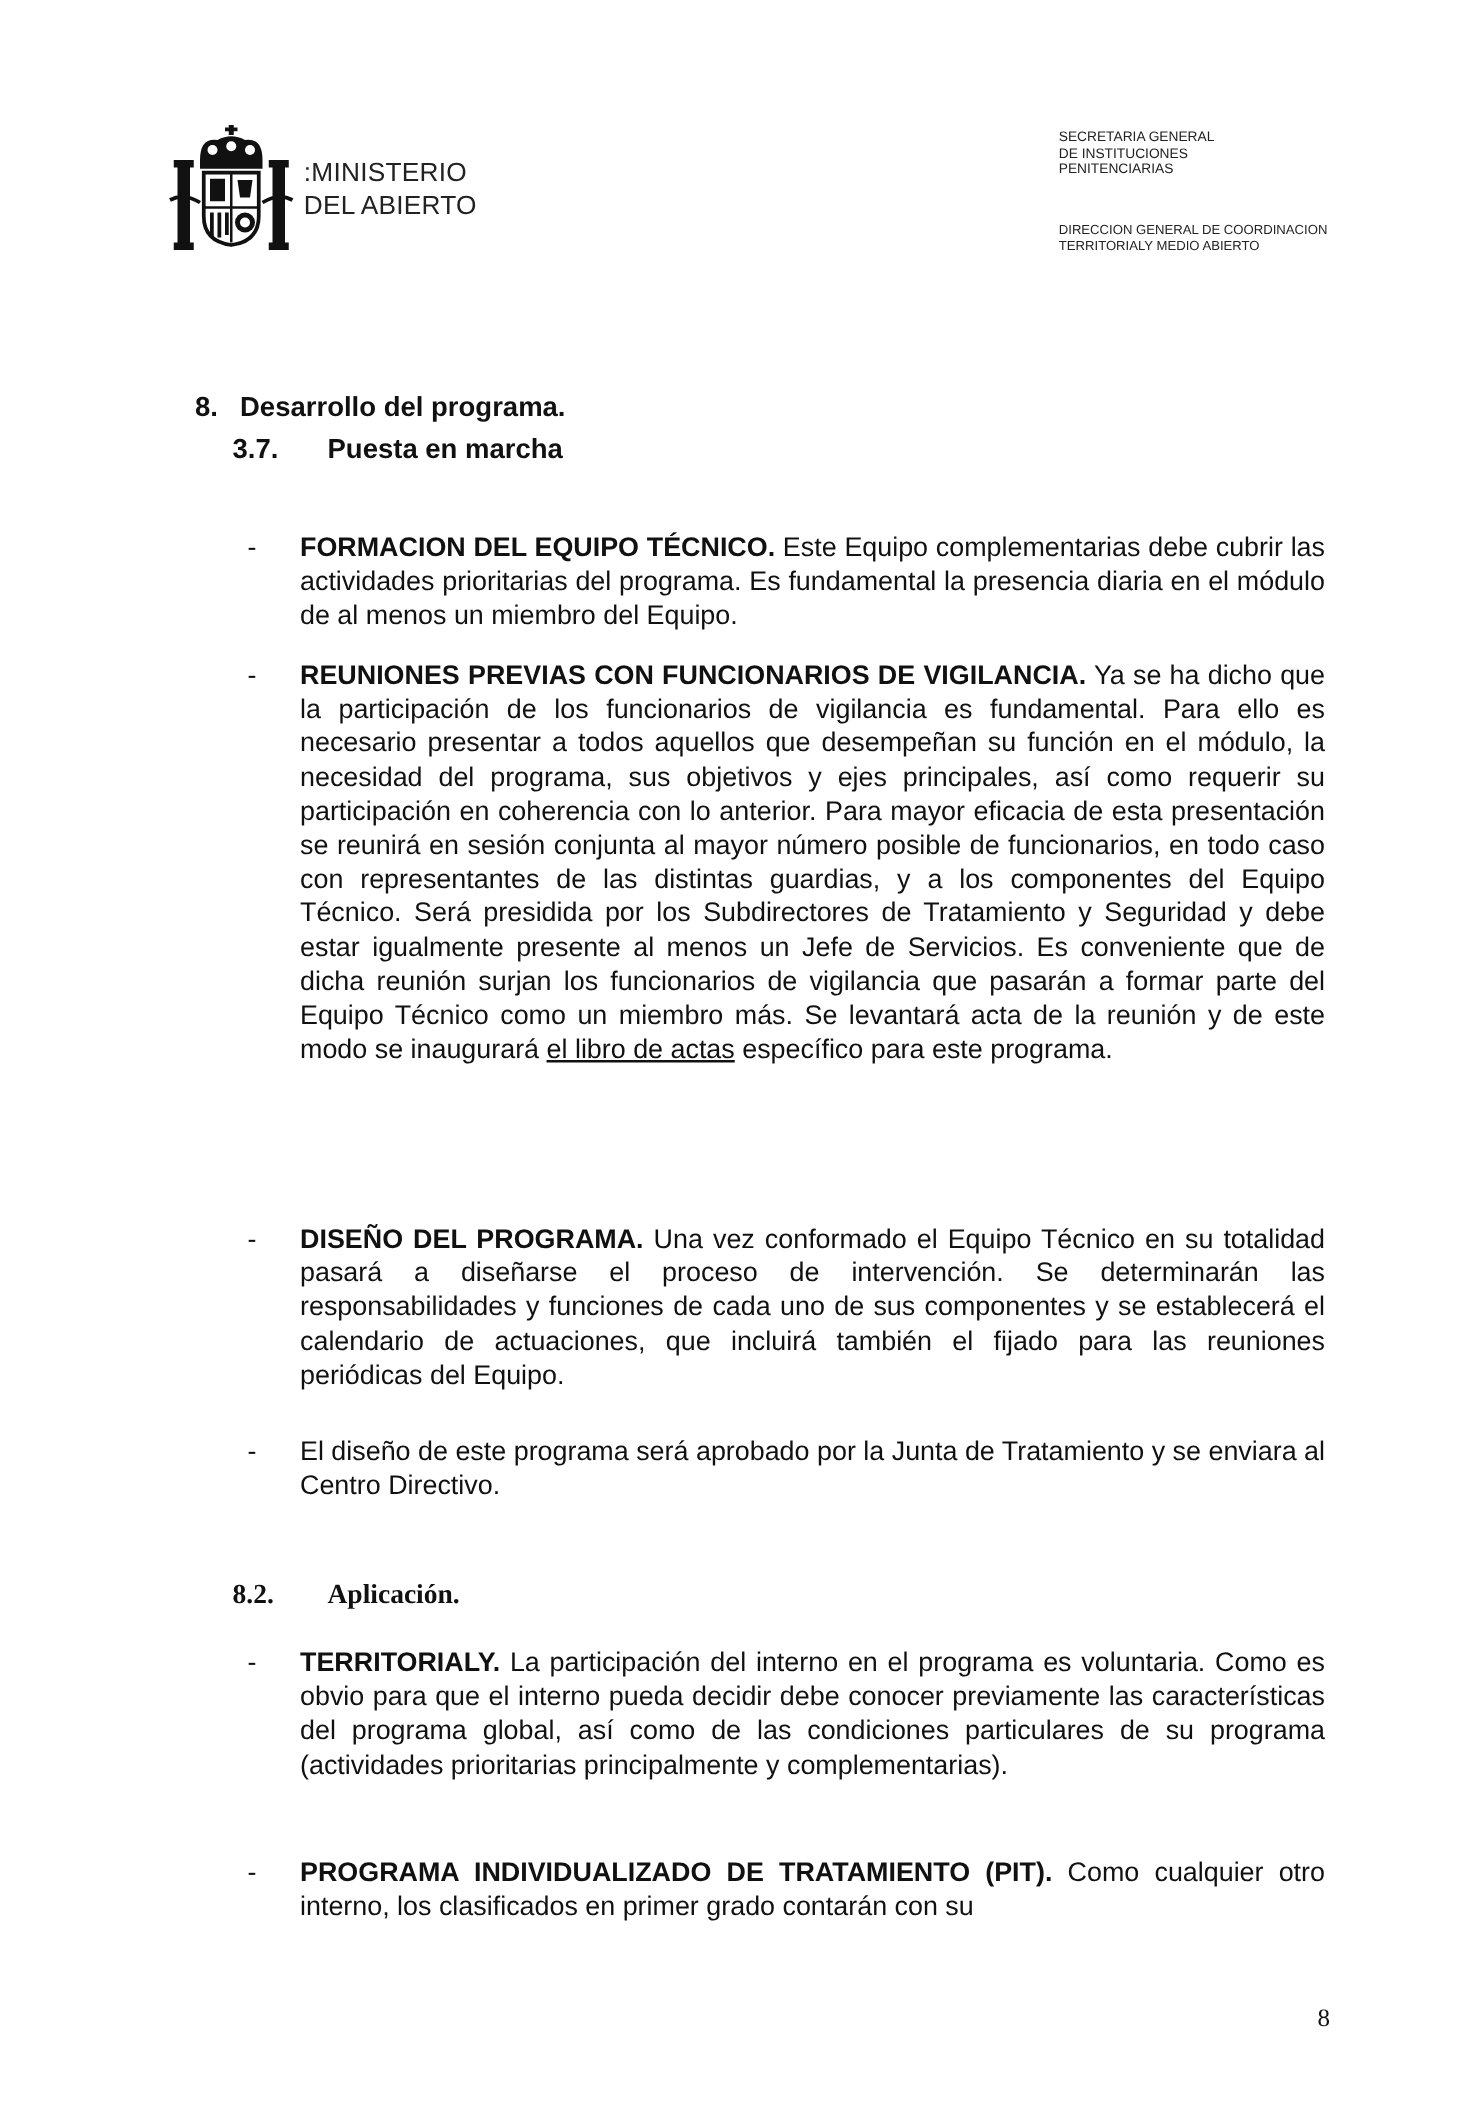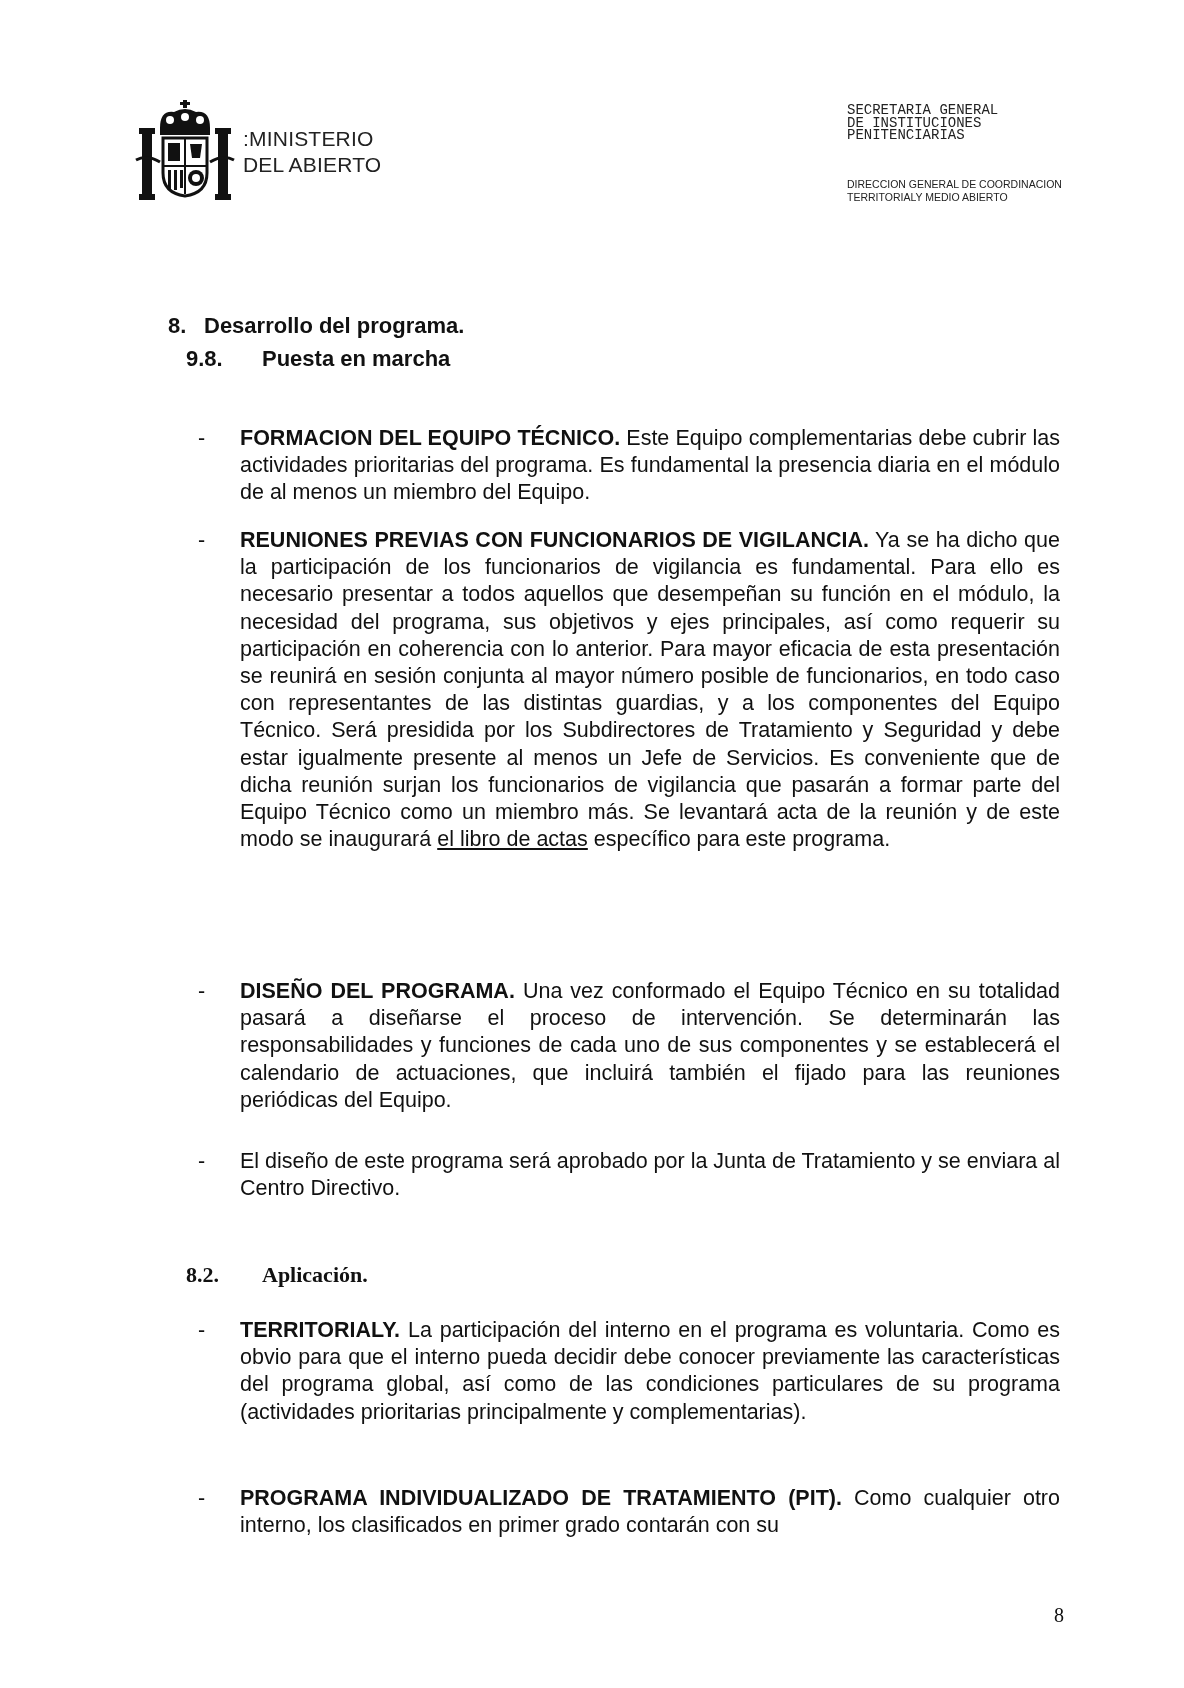--- a/index.html
+++ b/index.html
@@ -12,7 +12,7 @@
   
   .logo { position: absolute; left: 130px; top: 98px; width: 110px; height: 105px; }
   .ministry { position: absolute; left: 243px; top: 126px; font-size: 21px; line-height: 26px; color: #222; letter-spacing: 0.2px; }
-  .secretaria { position: absolute; left: 847px; top: 104px; font-size: 14px; line-height: 12.5px; color: #222; font-family: Liberation Mono, monospace; }
+  .secretaria { position: absolute; left: 847px; top: 104px; font-size: 11px; line-height: 12.5px; color: #222; }
   .direccion { position: absolute; left: 847px; top: 178px; font-size: 10.5px; line-height: 12.5px; color: #222; }
 
   

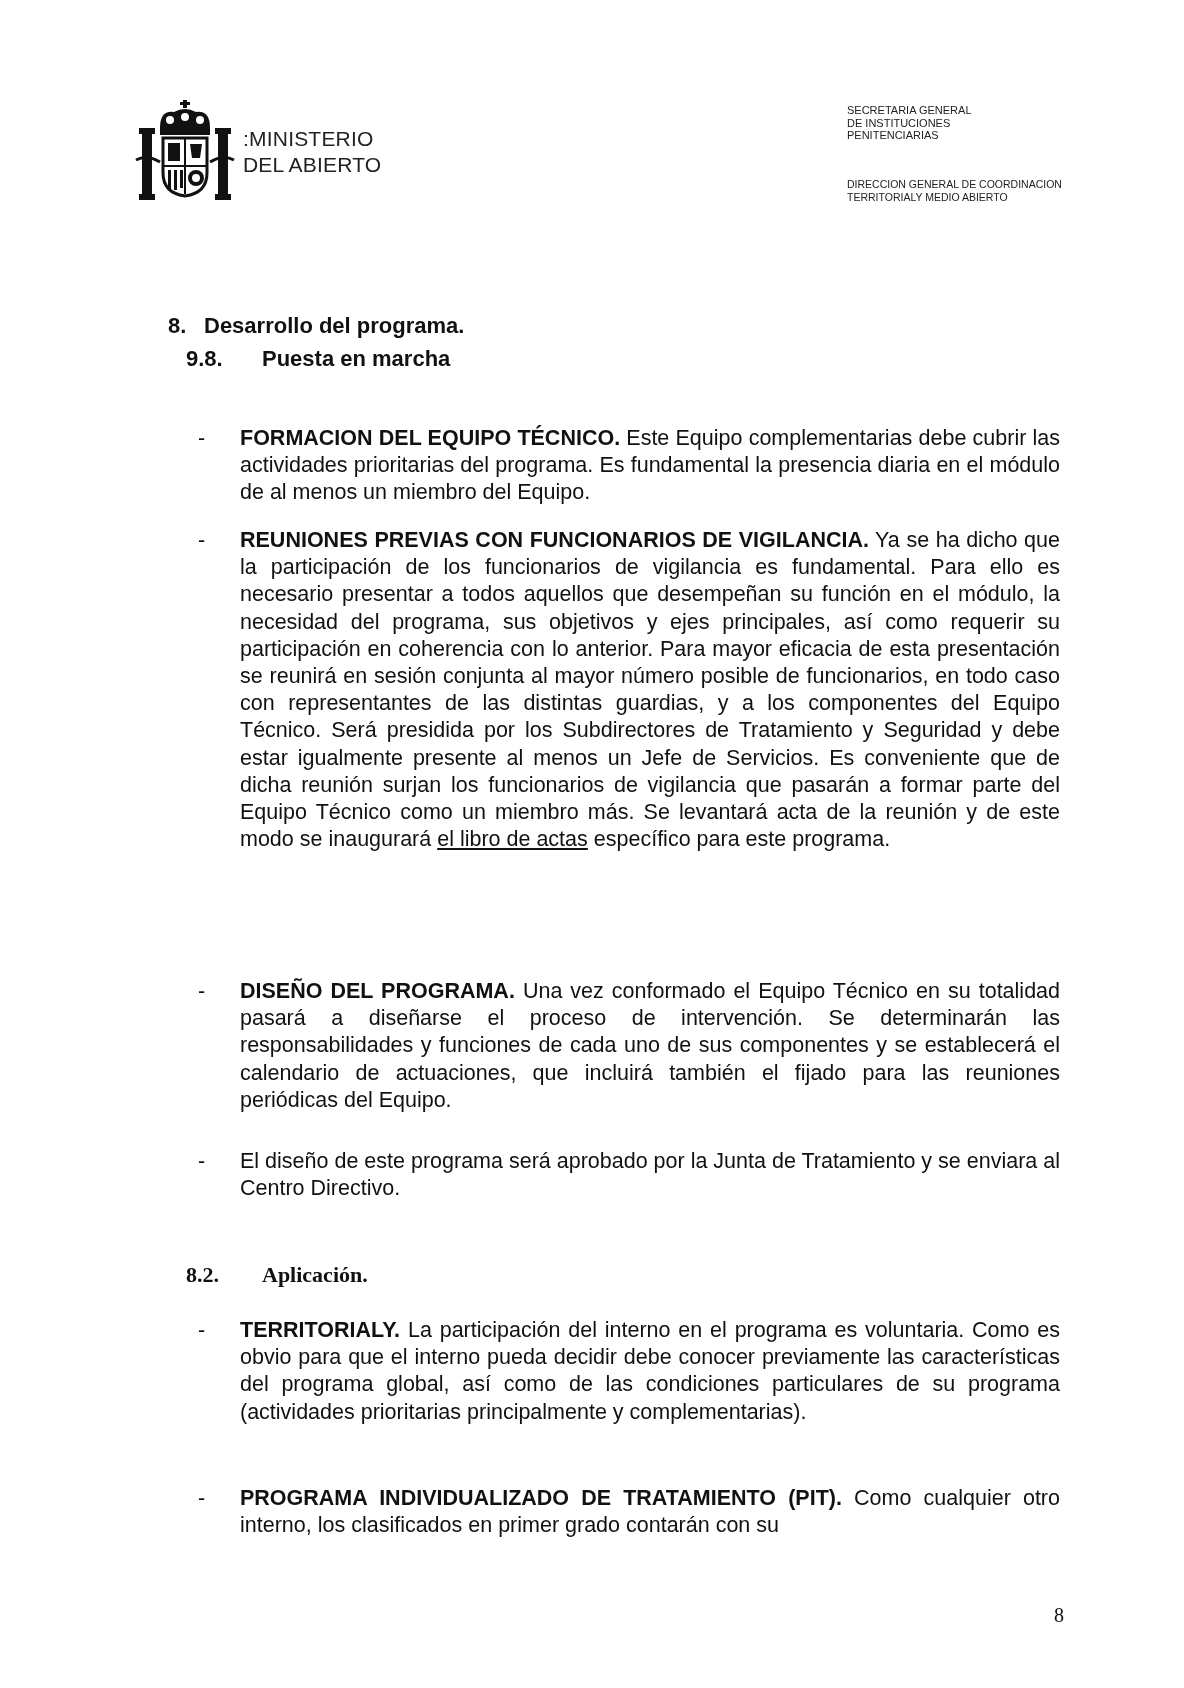--- a/index.html
+++ b/index.html
@@ -16,7 +16,7 @@
   .direccion { position: absolute; left: 847px; top: 178px; font-size: 10.5px; line-height: 12.5px; color: #222; }
 
   
-  .h1 { position: absolute; left: 168px; top: 313px; font-size: 22px; font-weight: bold; }
+  .h1 { position: absolute; left: 156px; top: 313px; font-size: 22px; font-weight: bold; }
   .h1 .num { display: inline-block; width: 36px; }
   .h2 { position: absolute; left: 186px; font-size: 22px; font-weight: bold; }
   .h2 .num { display: inline-block; width: 76px; }

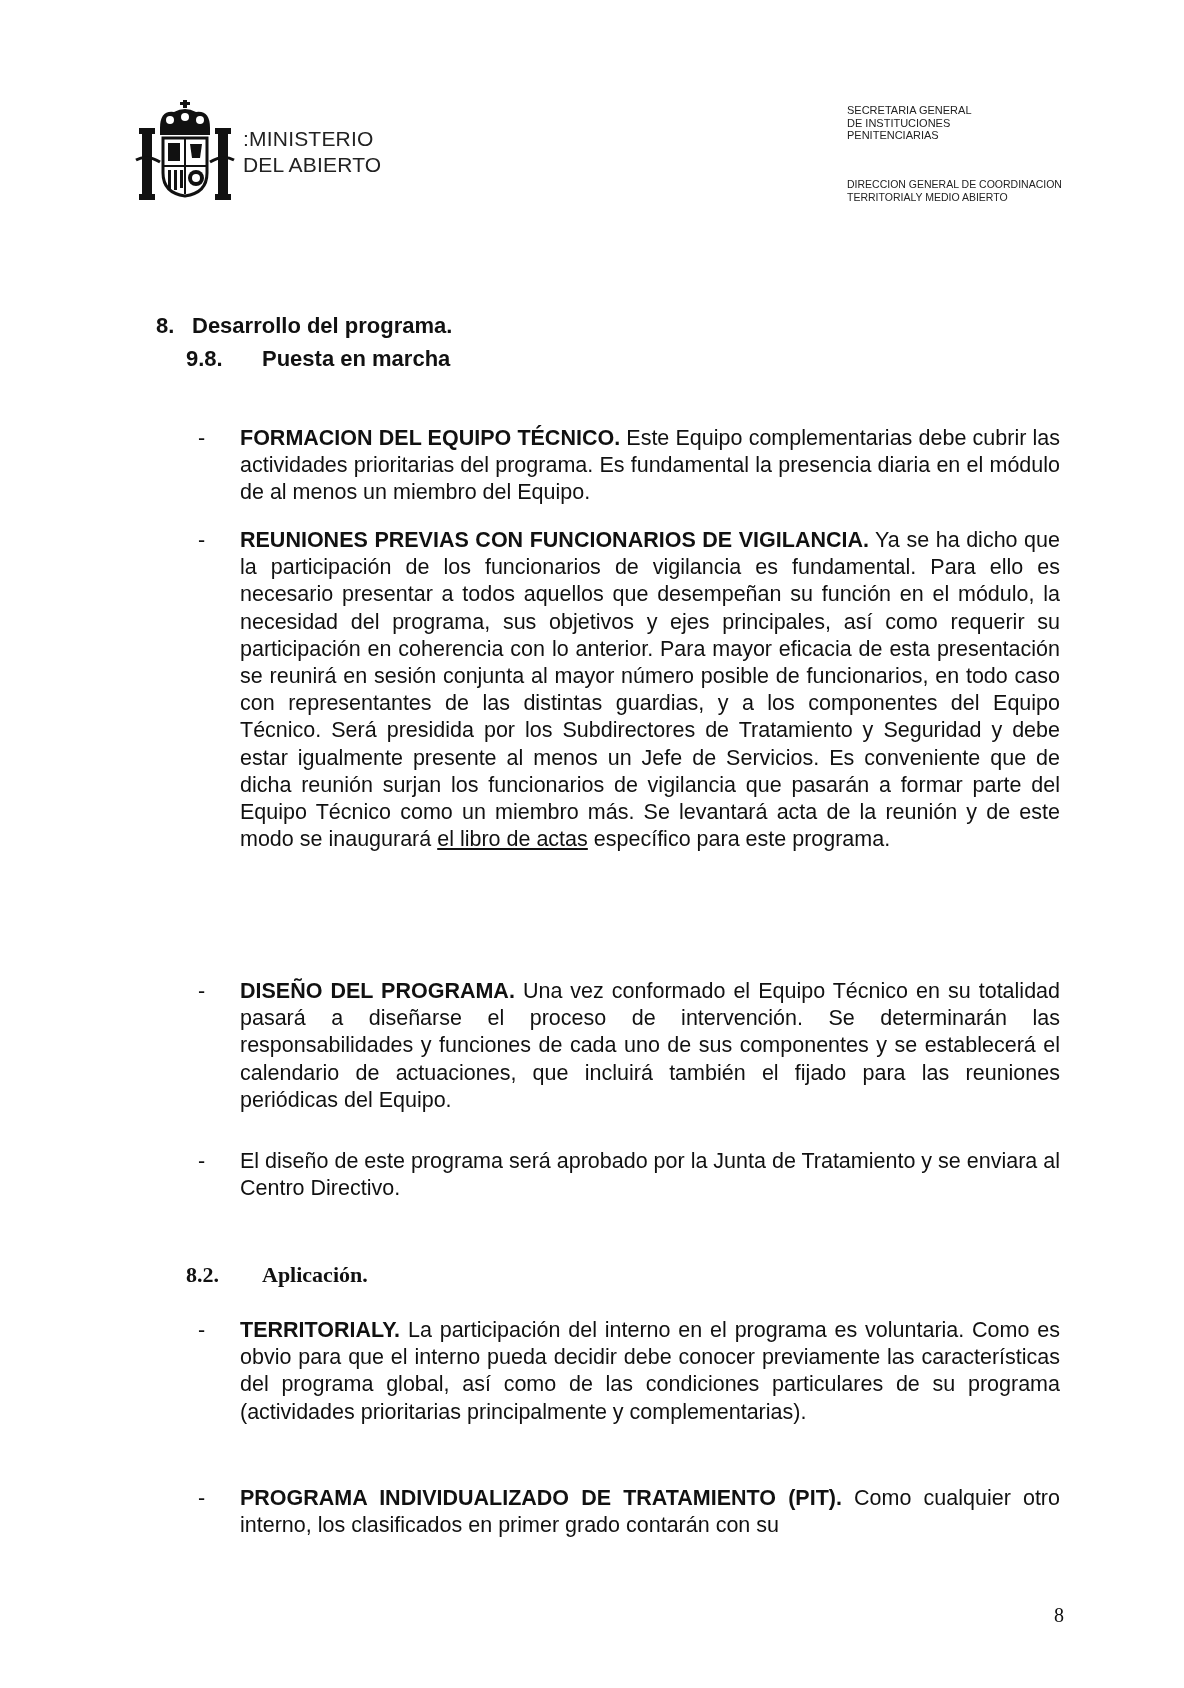--- a/index.html
+++ b/index.html
@@ -89,7 +89,7 @@
   </div>
 
   <div class="h2" style="top:346px;">
-    <span class="num">9.8.</span><span>Puesta en marcha</span>
+    <span class="num">3.7.</span><span>Puesta en marcha</span>
   </div>
 
   <div class="bullet" style="top:425px;">

